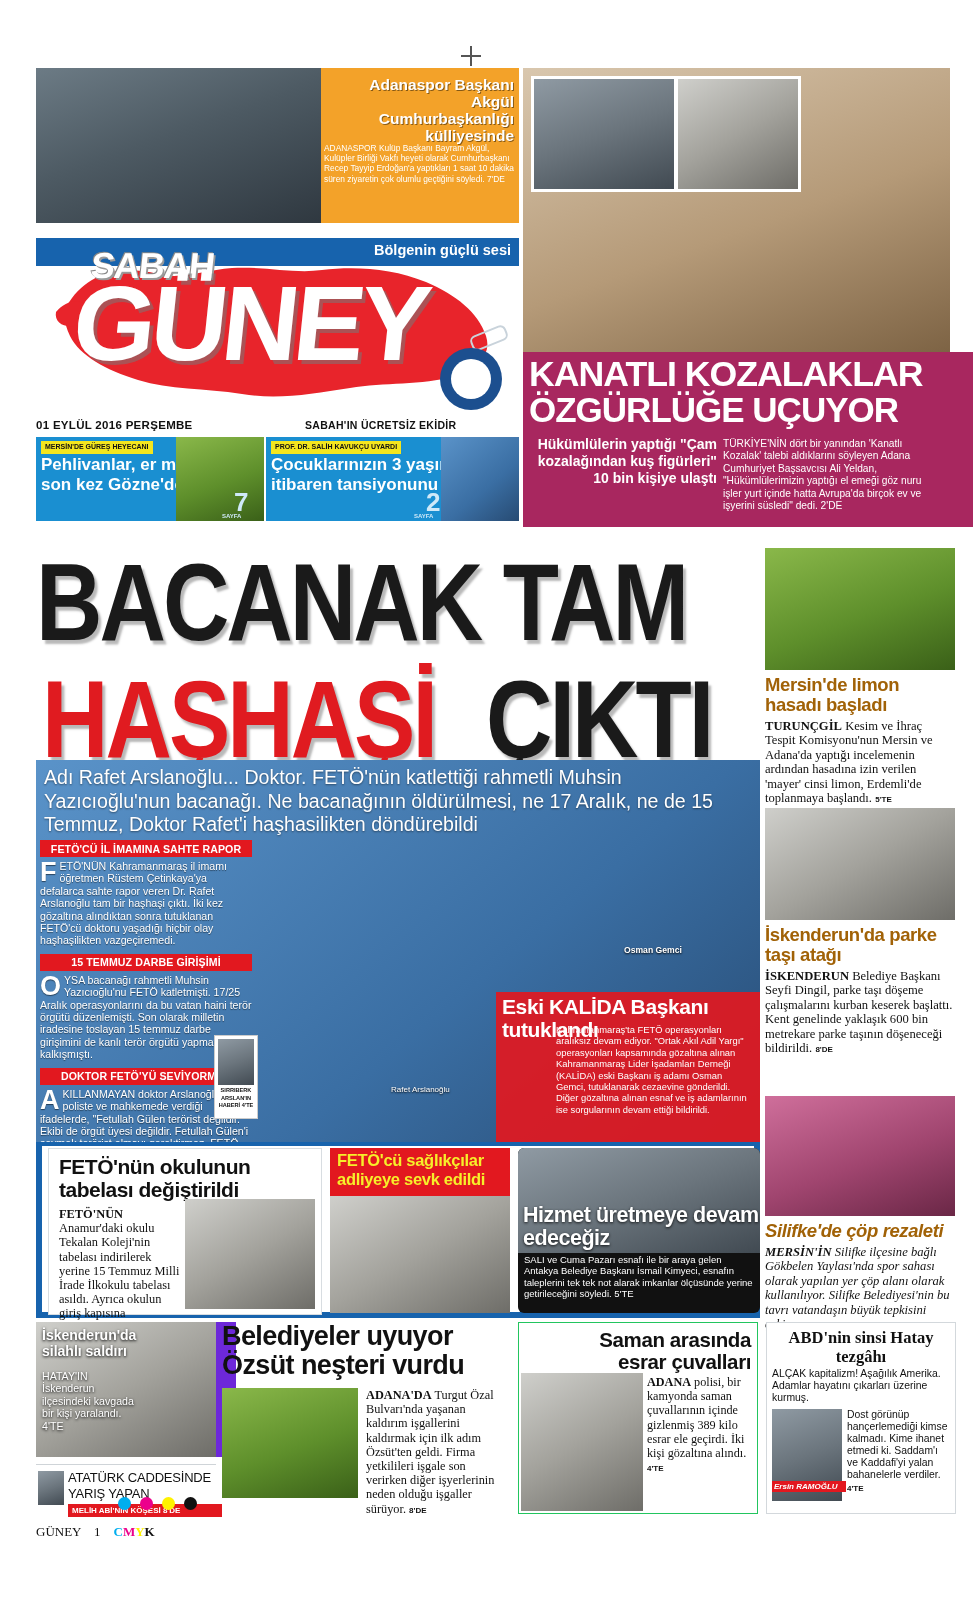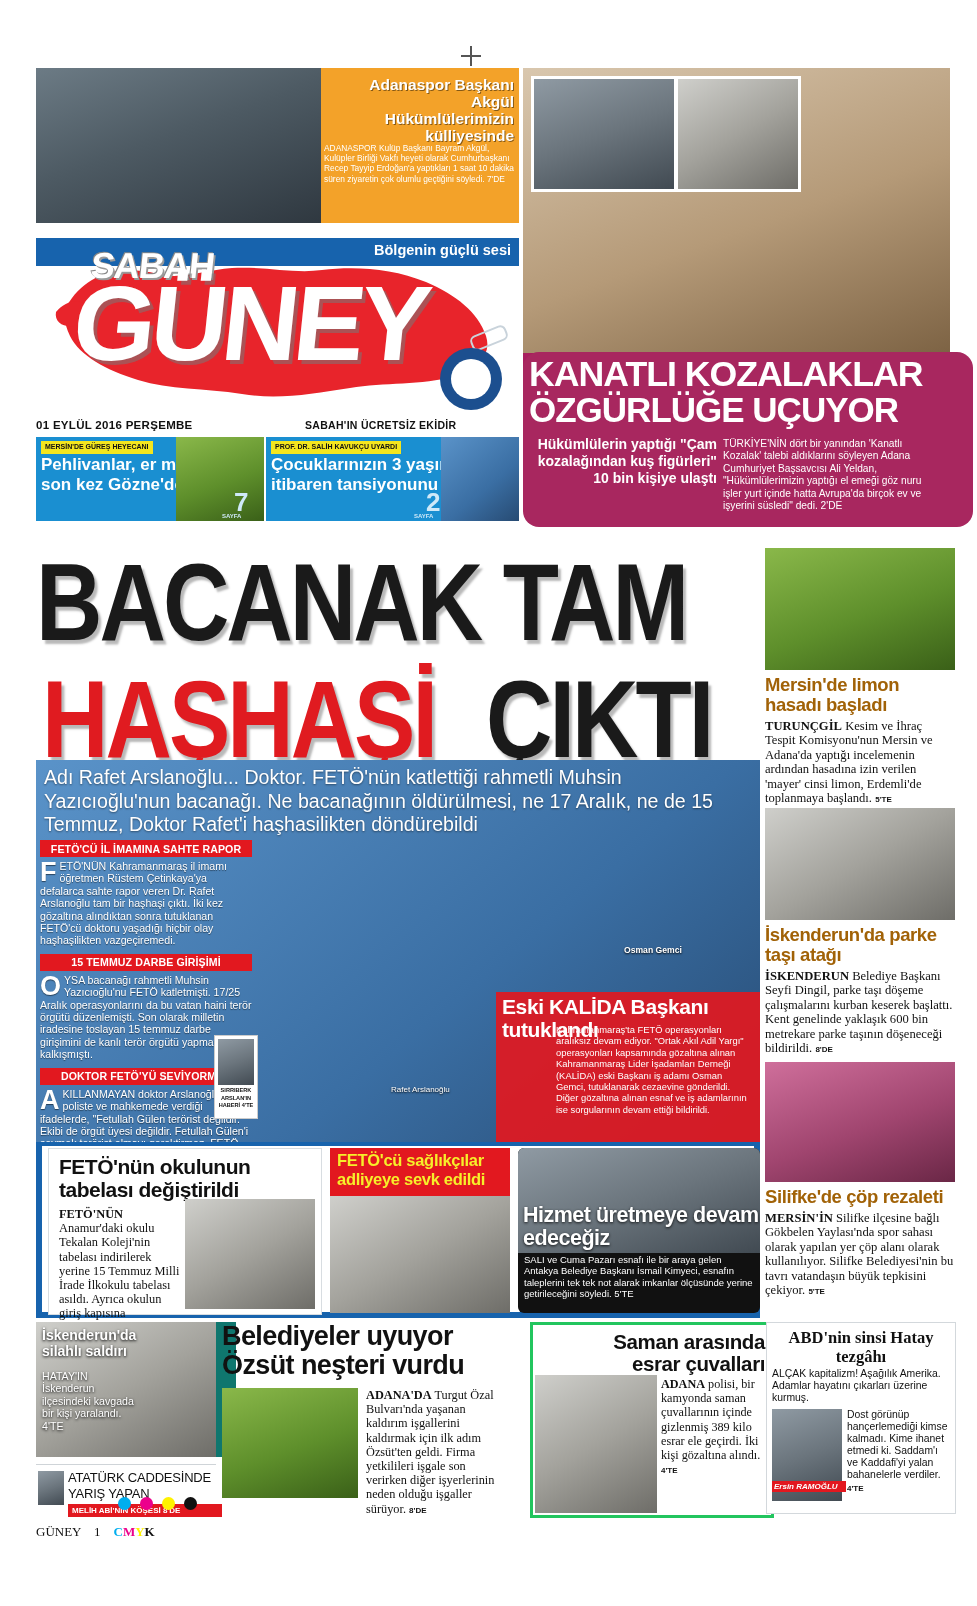--- a/index.html
+++ b/index.html
@@ -177,7 +177,7 @@
     <div class="ph g1 photo"></div>
     <div class="tb-head">
       <div>Adanaspor Başkanı Akgül</div>
-      <div>Hükümlülerimizin</div>
+      <div>Cumhurbaşkanlığı</div>
       <div>külliyesinde</div>
     </div>
     <div class="tb-body">ADANASPOR Kulüp Başkanı Bayram Akgül, Kulüpler Birliği Vakfı heyeti olarak Cumhurbaşkanı Recep Tayyip Erdoğan'a yaptıkları 1 saat 10 dakika süren ziyaretin çok olumlu geçtiğini söyledi. 7'DE</div>

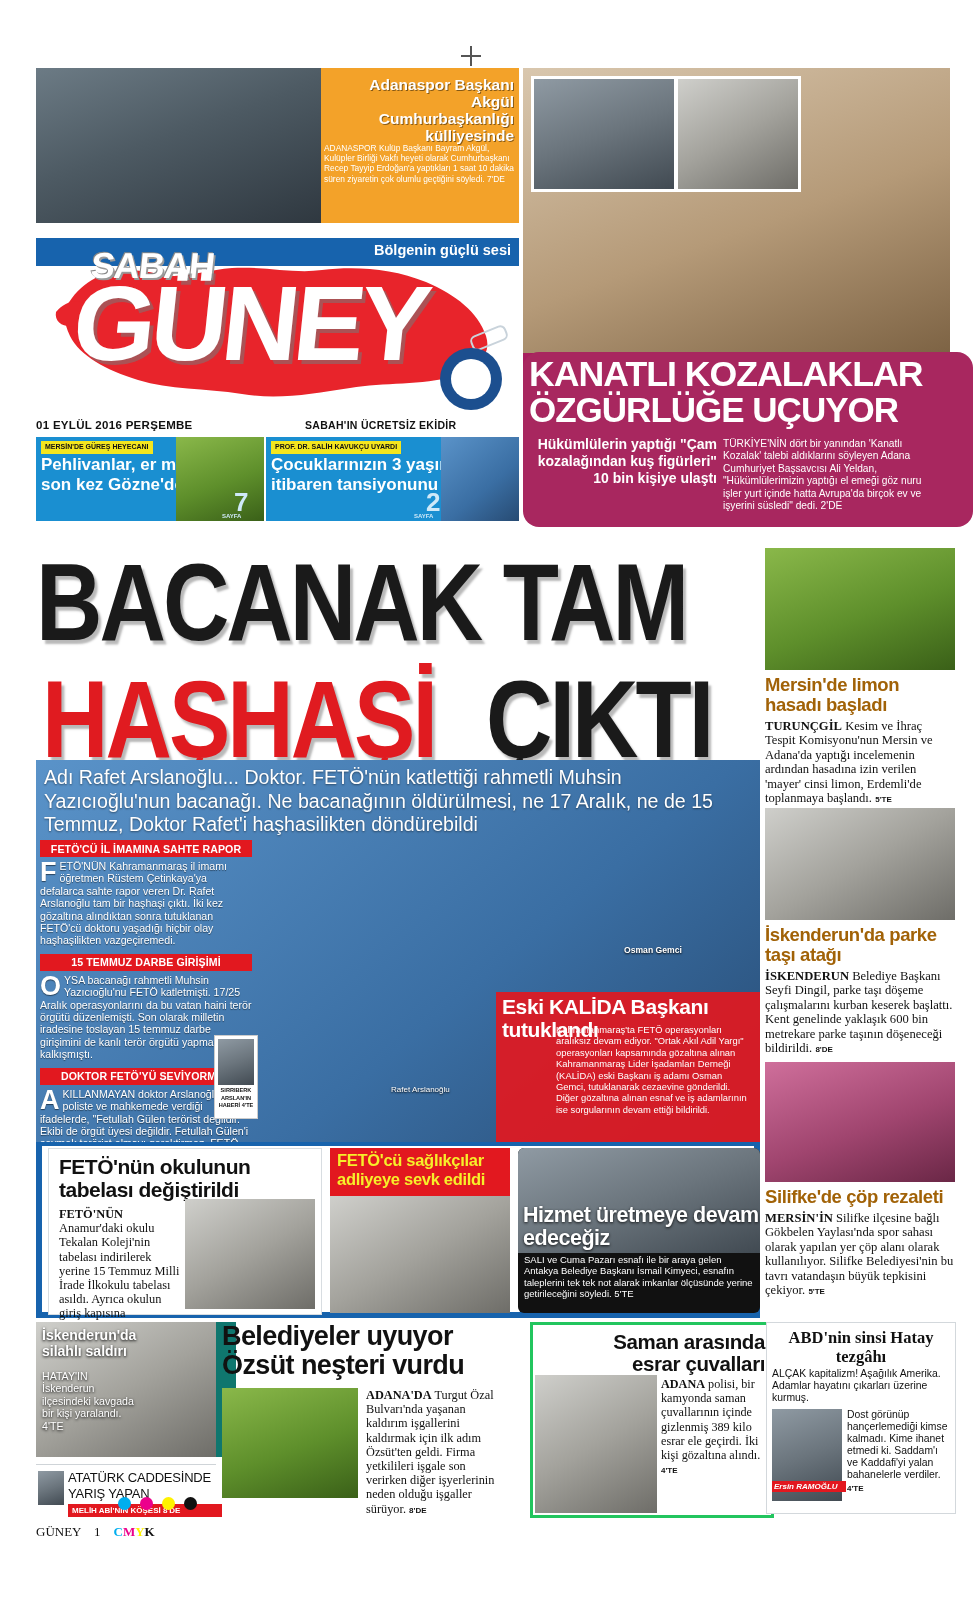--- a/index.html
+++ b/index.html
@@ -34,7 +34,7 @@
   .tr-inset{position:absolute;left:8px;top:8px;width:140px;height:110px;border:3px solid #fff;}
   .tr-ins2{position:absolute;left:152px;top:8px;width:120px;height:110px;border:3px solid #fff;}
 
-  .kanatli{position:absolute;left:523px;top:352px;width:450px;height:175px;background:#a8275f;overflow:hidden;border-radius:16px;}
+  .kanatli{position:absolute;left:523px;top:352px;width:450px;height:175px;background:#a8275f;overflow:hidden;}
   .k-h1{position:absolute;left:6px;top:4px;width:420px;color:#fff;font-weight:bold;font-size:35px;line-height:35px;letter-spacing:-1px;
         font-family:"Liberation Sans",sans-serif;transform:scaleX(1.02);transform-origin:left;}
   .k-h2{position:absolute;left:6px;top:40px;width:420px;color:#fff;font-weight:bold;font-size:35px;line-height:35px;letter-spacing:-1px;}

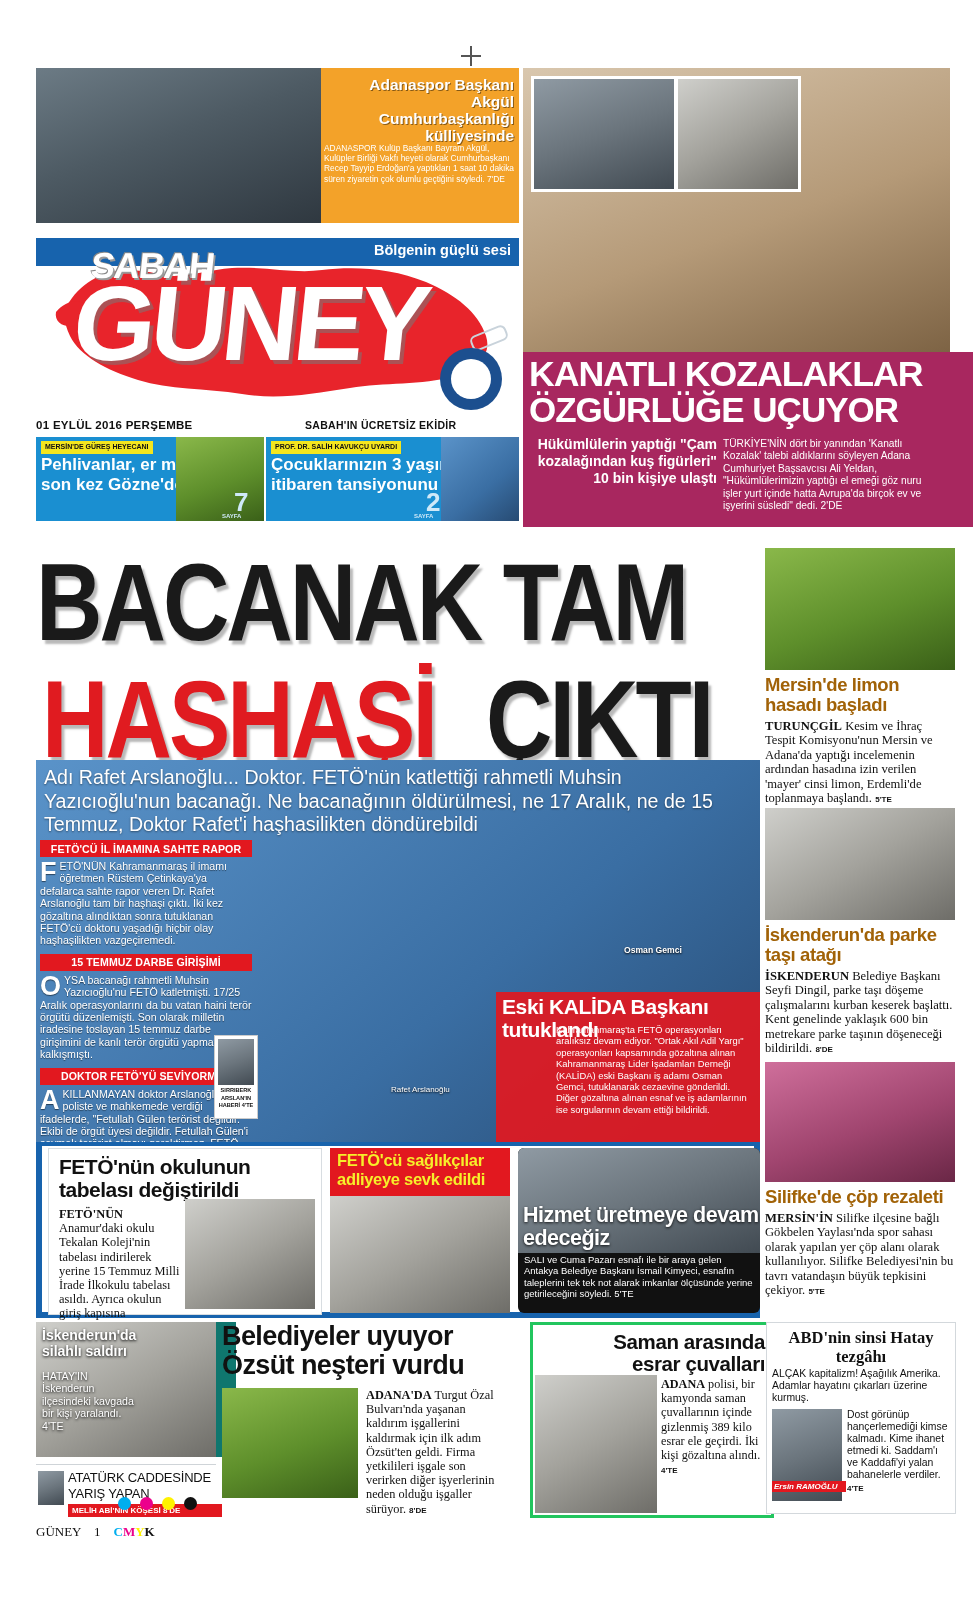--- a/index.html
+++ b/index.html
@@ -305,7 +305,7 @@
     <p><b>İSKENDERUN</b><span> Belediye Başkanı Seyfi Dingil, parke taşı döşeme çalışmalarını kurban keserek başlattı. Kent genelinde yaklaşık 600 bin metrekare parke taşının döşeneceği bildirildi.</span> <span class="pgref">8'DE</span></p>
   </div>
 
-  <div class="sidecard" style="left:765px;top:1062px;">
+  <div class="sidecard" style="left:765px;top:1096px;font-style:italic;">
     <div class="ph g8 pimg" style="height:120px;"></div>
     <h3>Silifke'de çöp rezaleti</h3>
     <p><b>MERSİN'İN</b><span> Silifke ilçesine bağlı Gökbelen Yaylası'nda spor sahası olarak yapılan yer çöp alanı olarak kullanılıyor. Silifke Belediyesi'nin bu tavrı vatandaşın büyük tepkisini çekiyor.</span> <span class="pgref">5'TE</span></p>

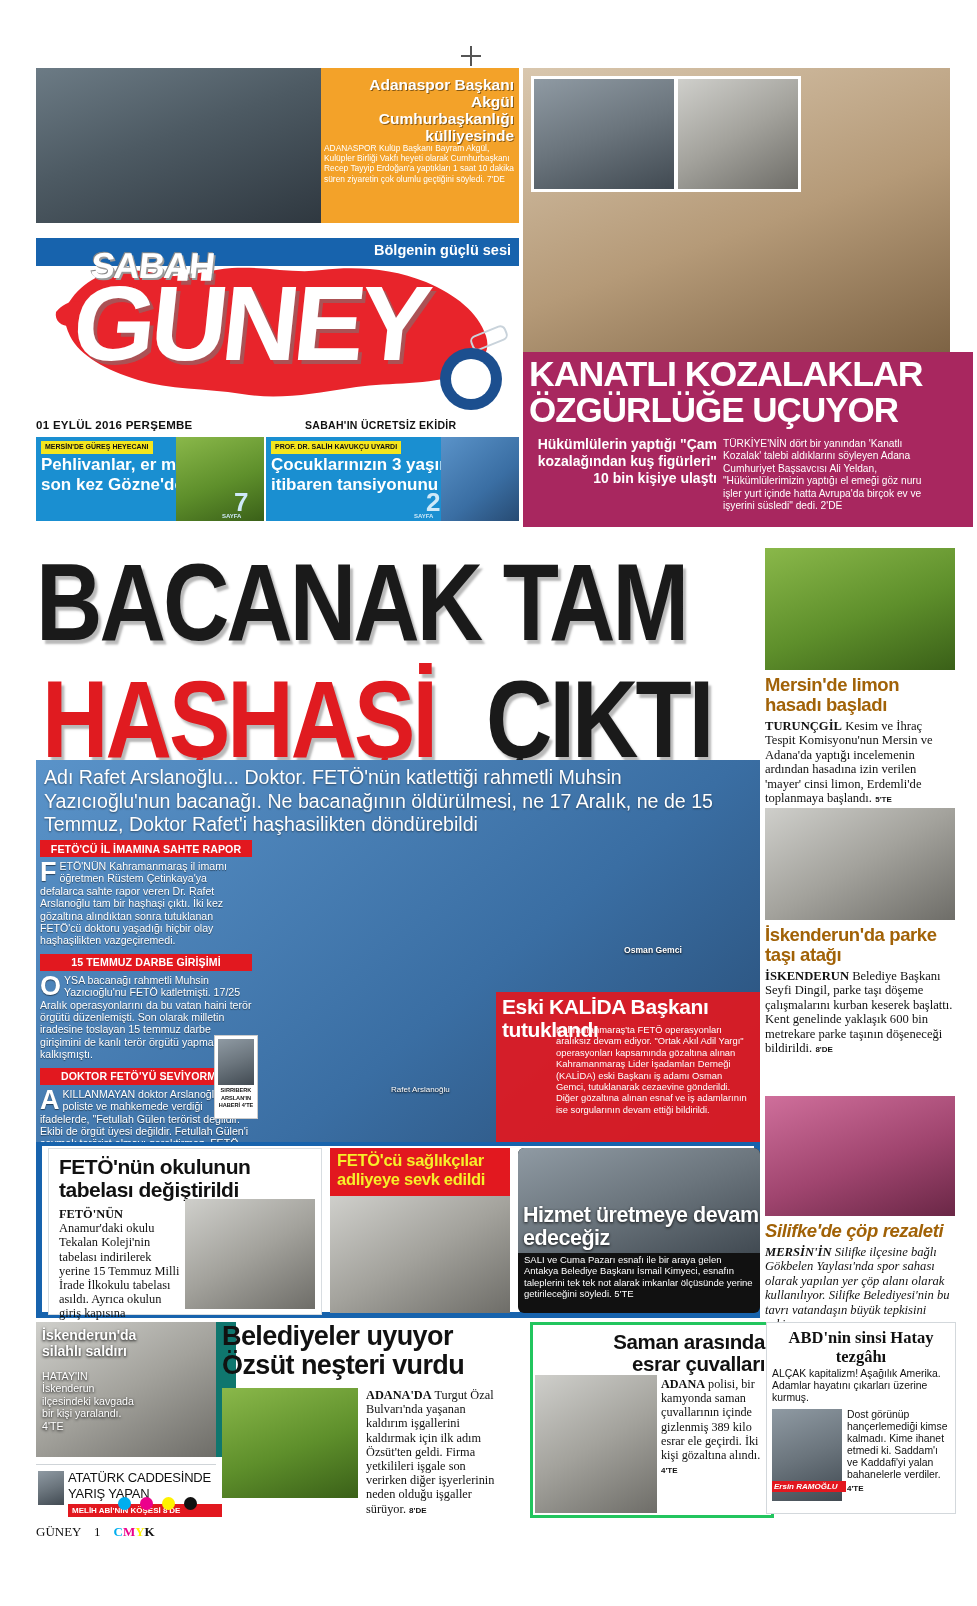--- a/index.html
+++ b/index.html
@@ -129,7 +129,7 @@
   .pgref{font-family:"Liberation Sans",sans-serif;font-size:8px;font-weight:bold;}
 
   
-  .bl{position:absolute;left:36px;top:1322px;width:200px;height:135px;background:#0f766e;overflow:hidden;}
+  .bl{position:absolute;left:36px;top:1322px;width:200px;height:135px;background:#6d28d9;overflow:hidden;}
   .bl .pimg{position:absolute;left:0;top:0;width:180px;height:135px;}
   .bl .ttl{position:absolute;left:6px;top:5px;width:110px;color:#fff;font-weight:bold;font-size:14px;line-height:16px;text-shadow:0 1px 3px #000;}
   .bl .body{position:absolute;left:6px;top:48px;width:96px;color:#fff;font-size:10.6px;line-height:12.4px;text-shadow:0 1px 3px #000;}

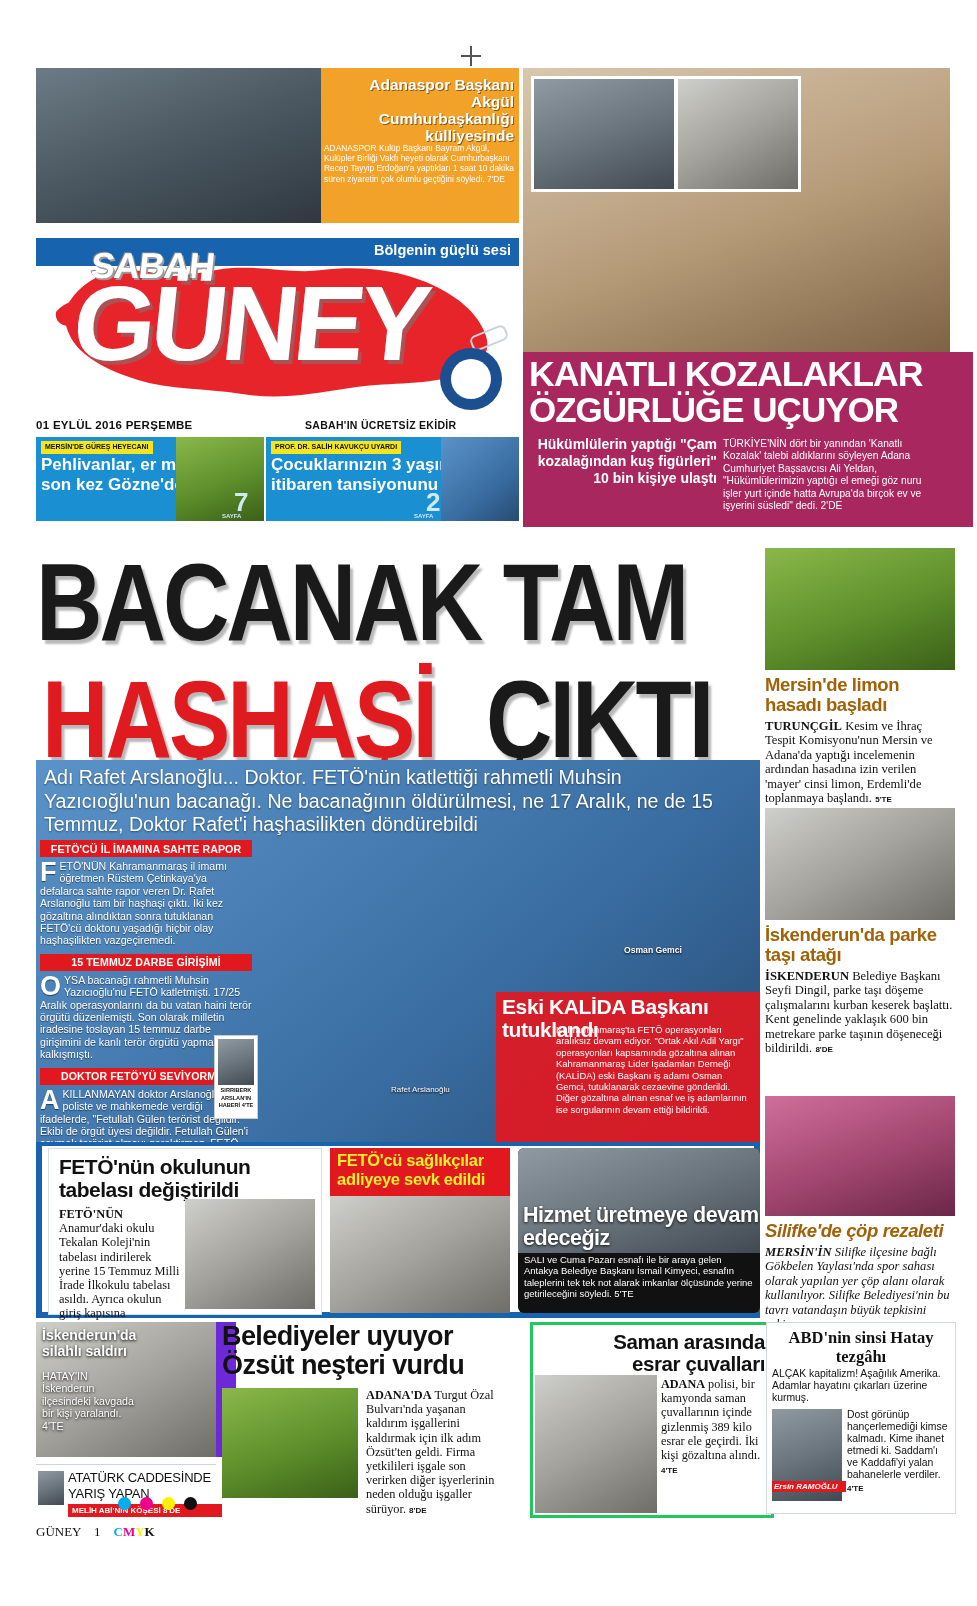--- a/index.html
+++ b/index.html
@@ -145,7 +145,7 @@
   .bmid .pimg{position:absolute;left:0;top:66px;width:136px;height:110px;}
   .bmid .body{position:absolute;left:144px;top:66px;width:140px;font-family:"Liberation Serif",serif;font-size:12.3px;line-height:14.2px;color:#111;}
 
-  .bsaman{position:absolute;left:518px;top:1322px;width:238px;height:190px;border:3px solid #22c55e;background:#fff;overflow:hidden;margin-left:12px;}
+  .bsaman{position:absolute;left:518px;top:1322px;width:238px;height:190px;border:1px solid #22c55e;background:#fff;overflow:hidden;}
   .bsaman .ttl{position:absolute;left:42px;top:6px;width:190px;font-size:20.5px;font-weight:bold;line-height:22px;color:#111;text-align:right;letter-spacing:-.4px;}
   .bsaman .pimg{position:absolute;left:2px;top:50px;width:122px;height:138px;}
   .bsaman .body{position:absolute;left:128px;top:52px;width:104px;font-family:"Liberation Serif",serif;font-size:12.2px;line-height:14.2px;color:#111;}

